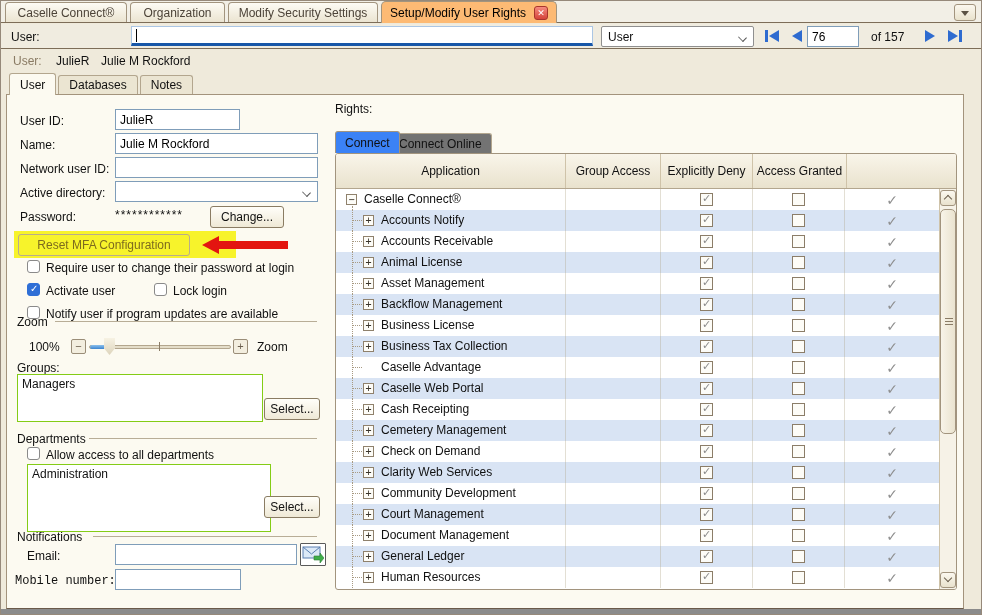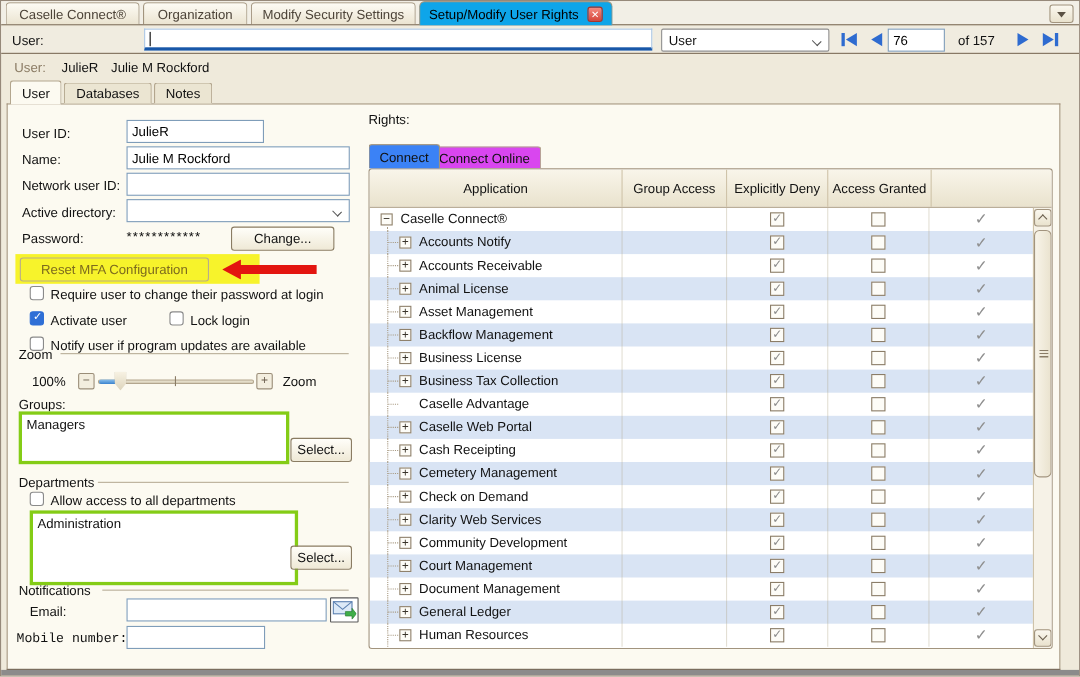--- a/index.html
+++ b/index.html
@@ -21,7 +21,7 @@
     display:flex; align-items:center; justify-content:center;
     color:#4c4338; padding:0 8px; }
   .win-tab.t1{width:122px}.win-tab.t2{width:95px}.win-tab.t3{width:150px}
-  .win-tab.active { background:#0ea5e9; height:22px; margin-bottom:-1px; color:#000; z-index:2;
+  .win-tab.active { background:#fdba74; height:22px; margin-bottom:-1px; color:#000; z-index:2;
     border-radius:5px 5px 0 0; }
   .close-x { width:14px; height:14px; margin-left:8px; border-radius:3px;
     background:linear-gradient(#f58b80,#d5443a); border:1px solid #a8352c;

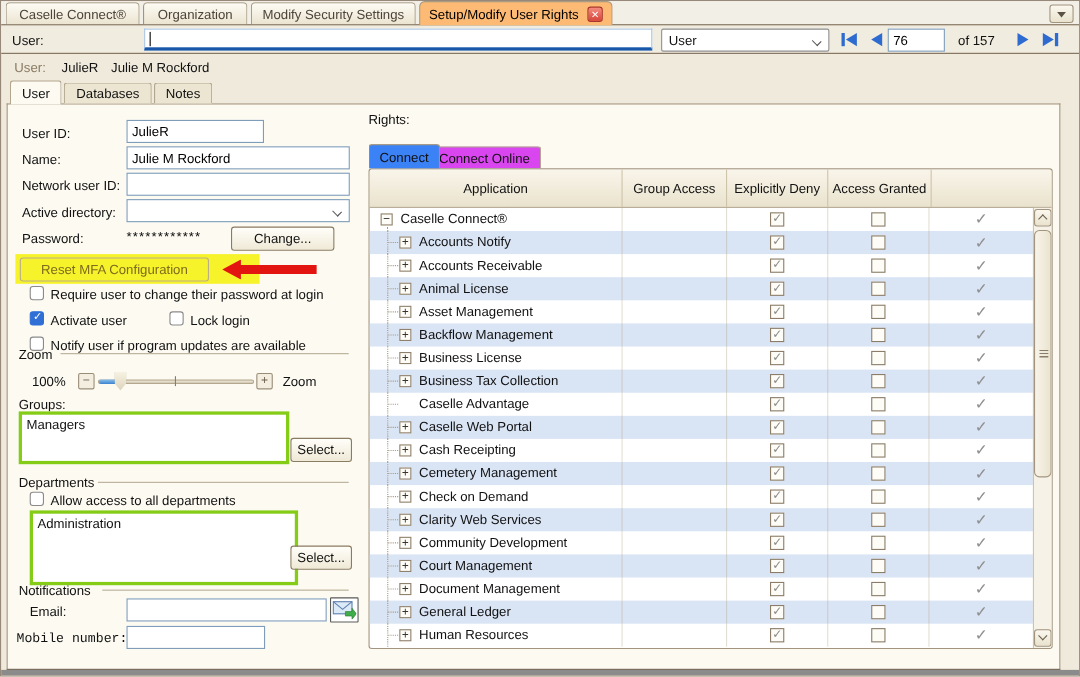--- a/index.html
+++ b/index.html
@@ -108,7 +108,7 @@
   .rtab { position:absolute; display:flex; align-items:center; padding:0 9px;
     border:1px solid #a2947e; border-bottom:none; border-radius:3px 3px 0 0; }
   .rtab.active { left:328px; top:36px; height:22px; background:#3b82f6; z-index:2; }
-  .rtab.inactive { left:382px; top:38px; height:20px; background:#d946ef; border-color:#b3a68e; }
+  .rtab.inactive { left:382px; top:38px; height:20px; background:#737373; border-color:#b3a68e; }
   .rtable { position:absolute; left:328px; top:58px; width:622px; height:437px;
     border:1px solid #a2947e; border-radius:3px; background:#fff; overflow:hidden; }
   .rhead { display:flex; height:35px; background:linear-gradient(#f9f5ea,#e9e2cd);

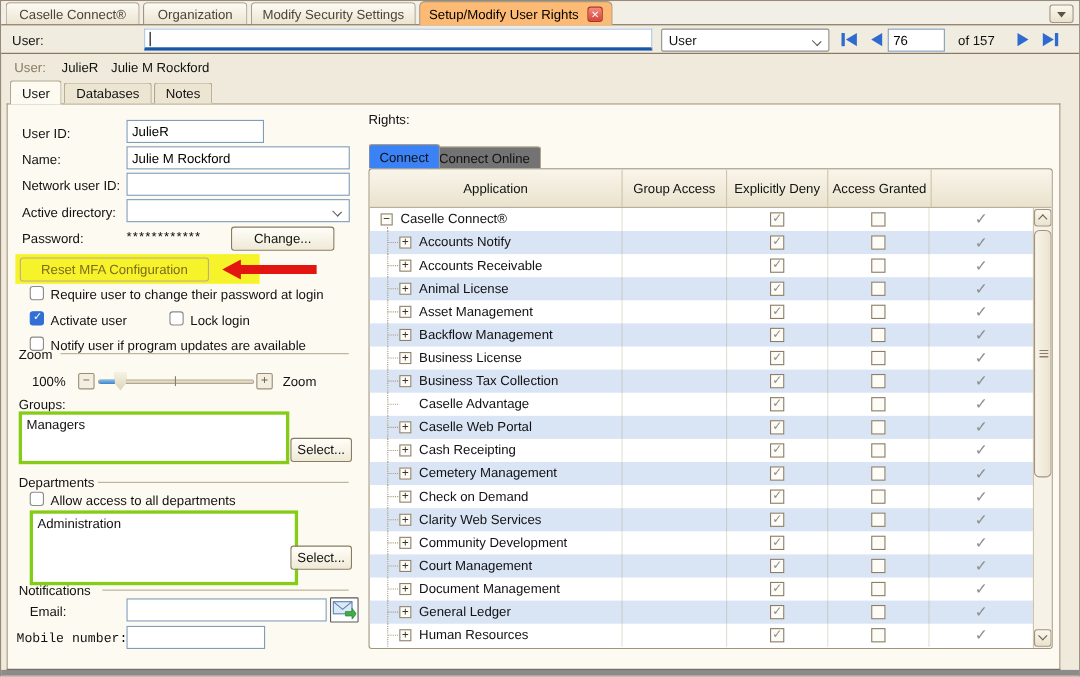--- a/index.html
+++ b/index.html
@@ -247,7 +247,7 @@
 
   <span class="flabel" style="left:13px;top:115px;">Password:</span>
   <span class="flabel" style="left:108px;top:113px;letter-spacing:1px;">************</span>
-  <div class="btn" style="left:203px;top:111px;width:94px;height:22px;line-height:20px;">Change...</div>
+  <div class="btn" style="left:203px;top:111px;width:74px;height:22px;line-height:20px;">Change...</div>
 
   <div class="hl" style="left:7px;top:136px;width:222px;height:27px;"></div>
   <div class="btn mfa-btn" style="left:11px;top:139px;width:172px;height:22px;line-height:20px;">Reset MFA Configuration</div>

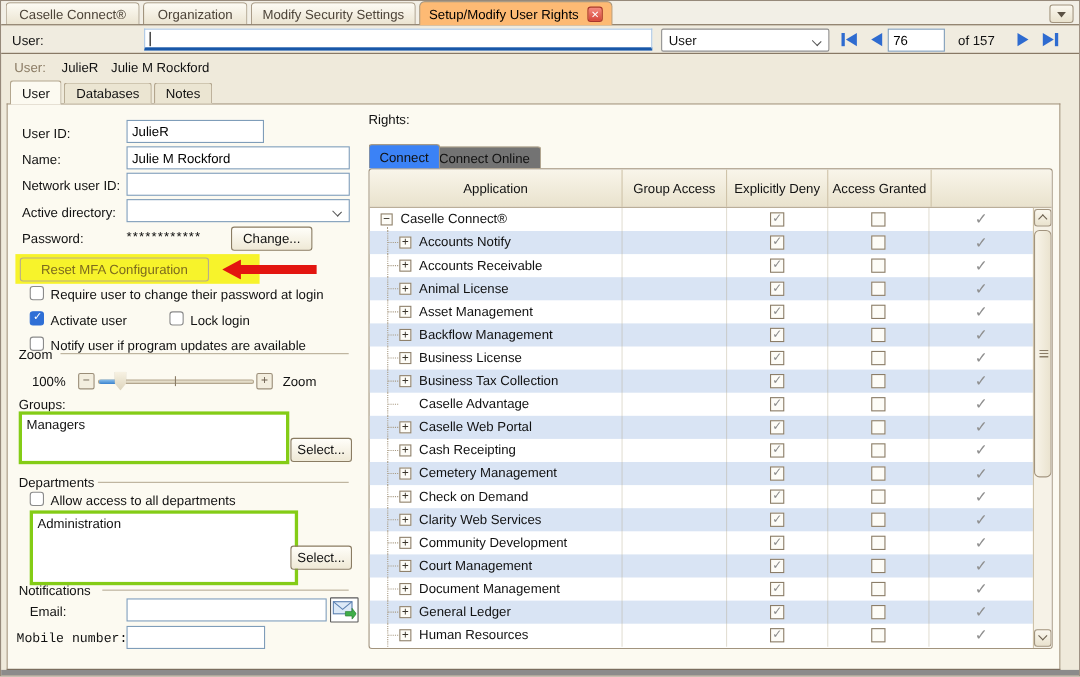--- a/index.html
+++ b/index.html
@@ -85,7 +85,7 @@
   .xcb.checked::after { content:"✓"; position:absolute; left:2px; top:-1px;
     color:#fff; font-size:10px; font-weight:bold; }
   .group-line { position:absolute; height:1px; background:#b8ad97; }
-  .listbox { position:absolute; background:#fff; border:3px solid #84cc16; padding:2px 4px; }
+  .listbox { position:absolute; background:#fff; border:1px solid #84cc16; padding:2px 4px; }
 
   
   .sl-btn { position:absolute; width:15px; height:15px; border:1px solid #9a8d78;

